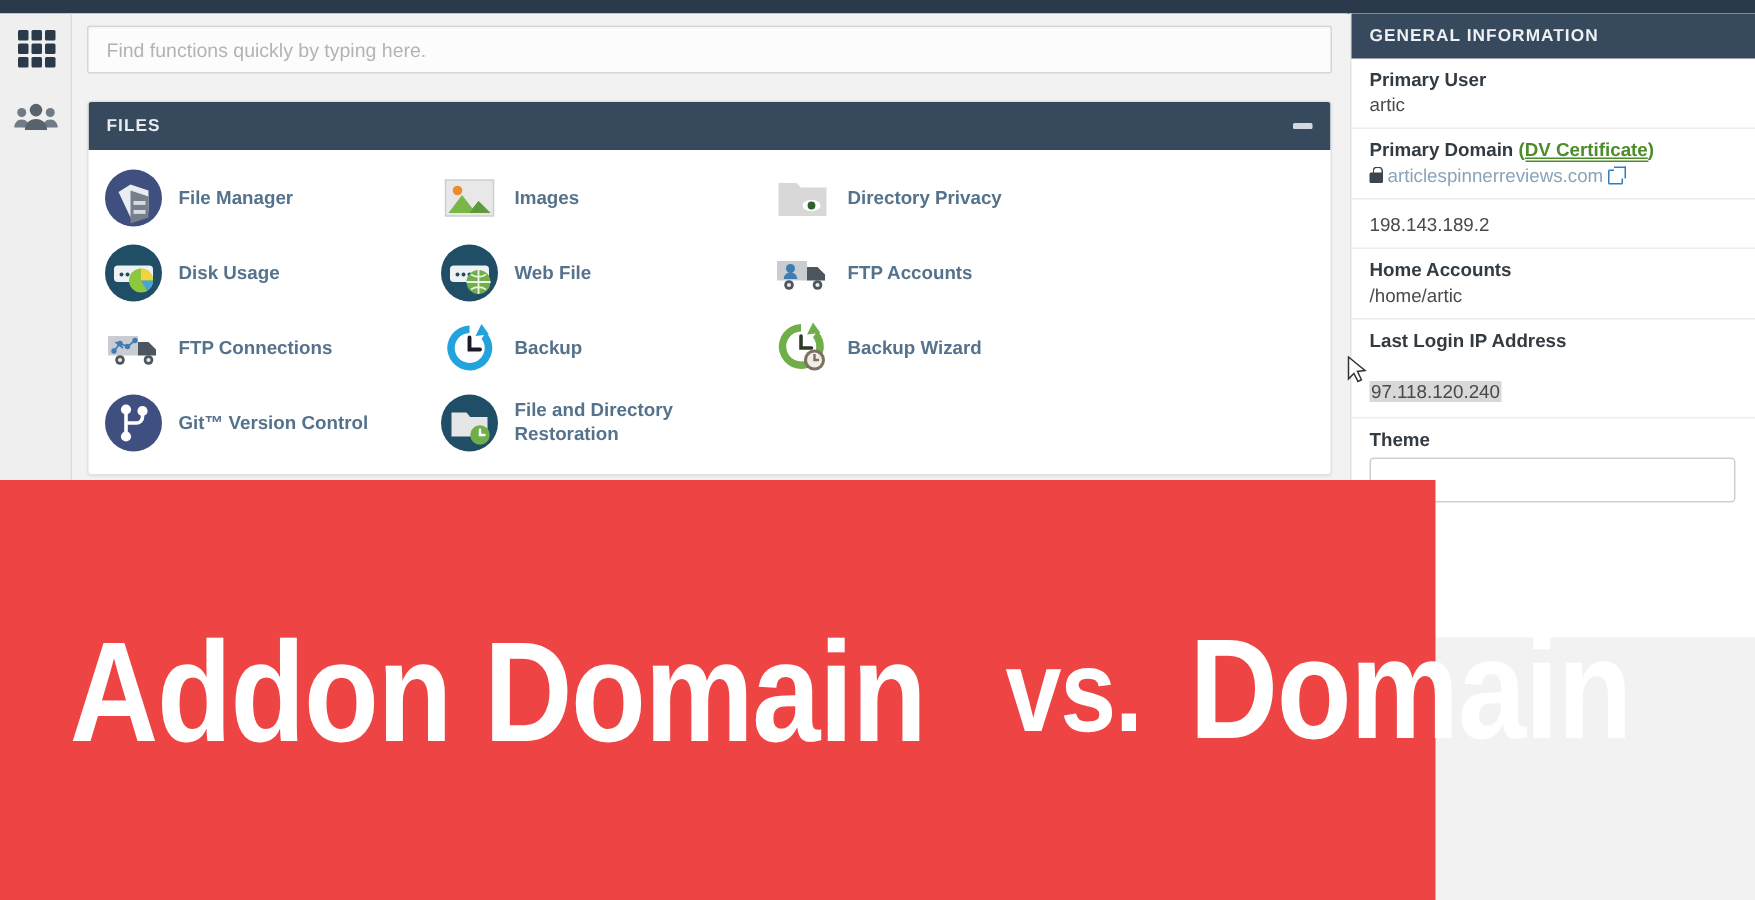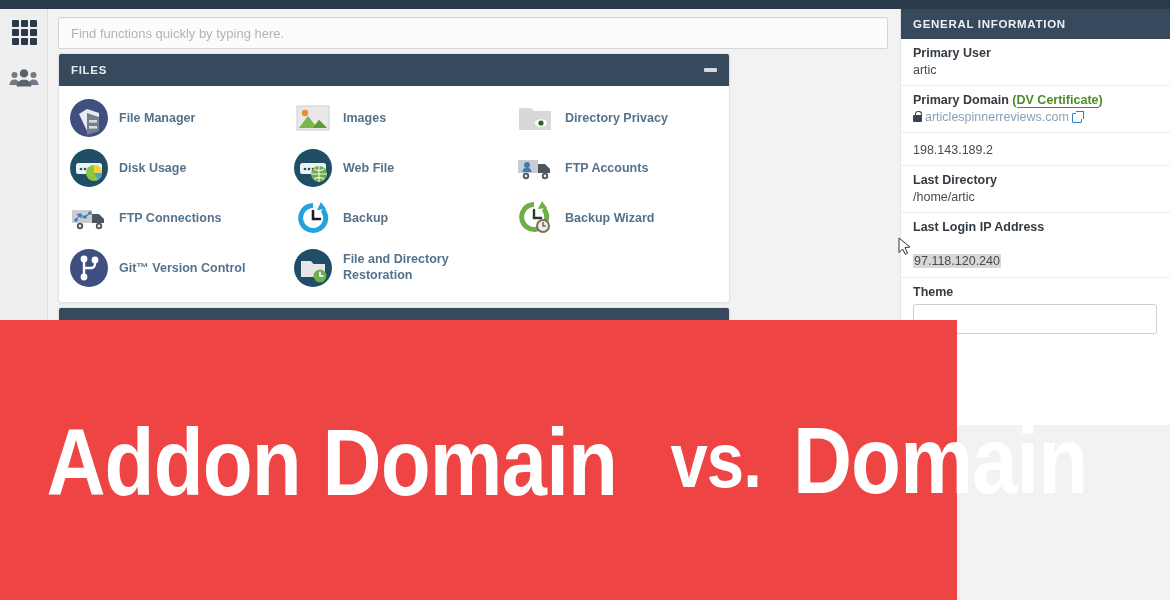--- a/index.html
+++ b/index.html
@@ -41,8 +41,8 @@
     box-shadow: inset 0 1px 1px rgba(0,0,0,.03);
   }
   .card {
-    width:672px; background:#fff; border:1px solid #e2e2e2;
-    border-radius:3px; margin-top:4px; box-shadow:0 1px 2px rgba(0,0,0,.05);
+    width:830px; background:#fff; border:1px solid #e2e2e2;
+    border-radius:3px; margin-top:18px; box-shadow:0 1px 2px rgba(0,0,0,.05);
     overflow:hidden;
   }
   .card-head {

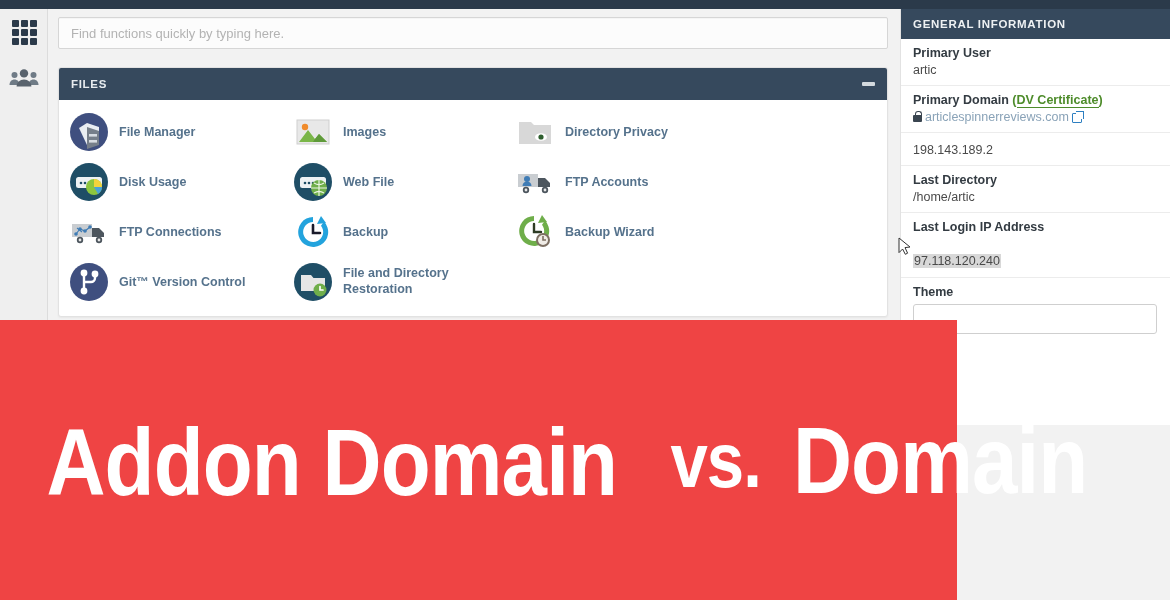--- a/index.html
+++ b/index.html
@@ -80,7 +80,7 @@
   .gi-val { font-size:12.5px; color:#4a4a4a; margin-top:3px; }
   .gi-val.mono-sel { background:#d8d8d8; display:inline-block; padding:0 1px;margin-top:20px; }
   .green-link { color:#4e8c2b; text-decoration:none; border-bottom:0; }
-  .green-link .dv { border-bottom:1px solid #4e8c2b; }
+  .green-link .dv { border-bottom:1px solid #4e8c2b;text-decoration:underline; }
   .dom-link { color:#8aa3b8; font-size:12.5px; text-decoration:none; }
   .lock {
     display:inline-block; width:9px; height:7px; background:#3a4550;

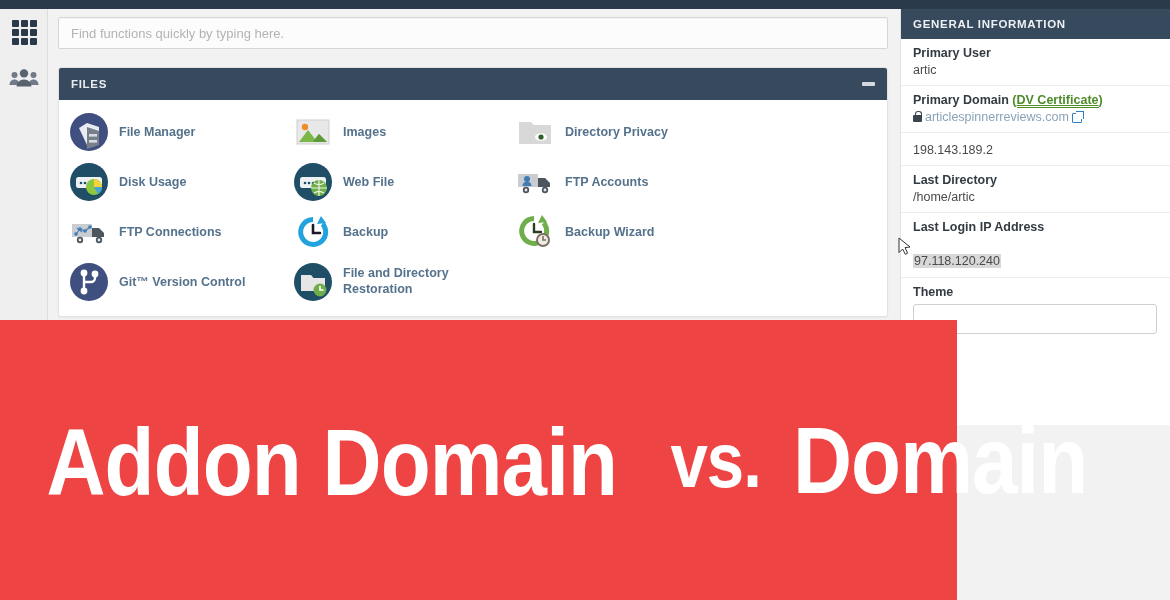--- a/index.html
+++ b/index.html
@@ -365,7 +365,7 @@
     </div>
 
     <div class="gi-row">
-      <div class="gi-label">Last Directory</div>
+      <div class="gi-label">Home Accounts</div>
       <div class="gi-val">/home/artic</div>
     </div>
 

